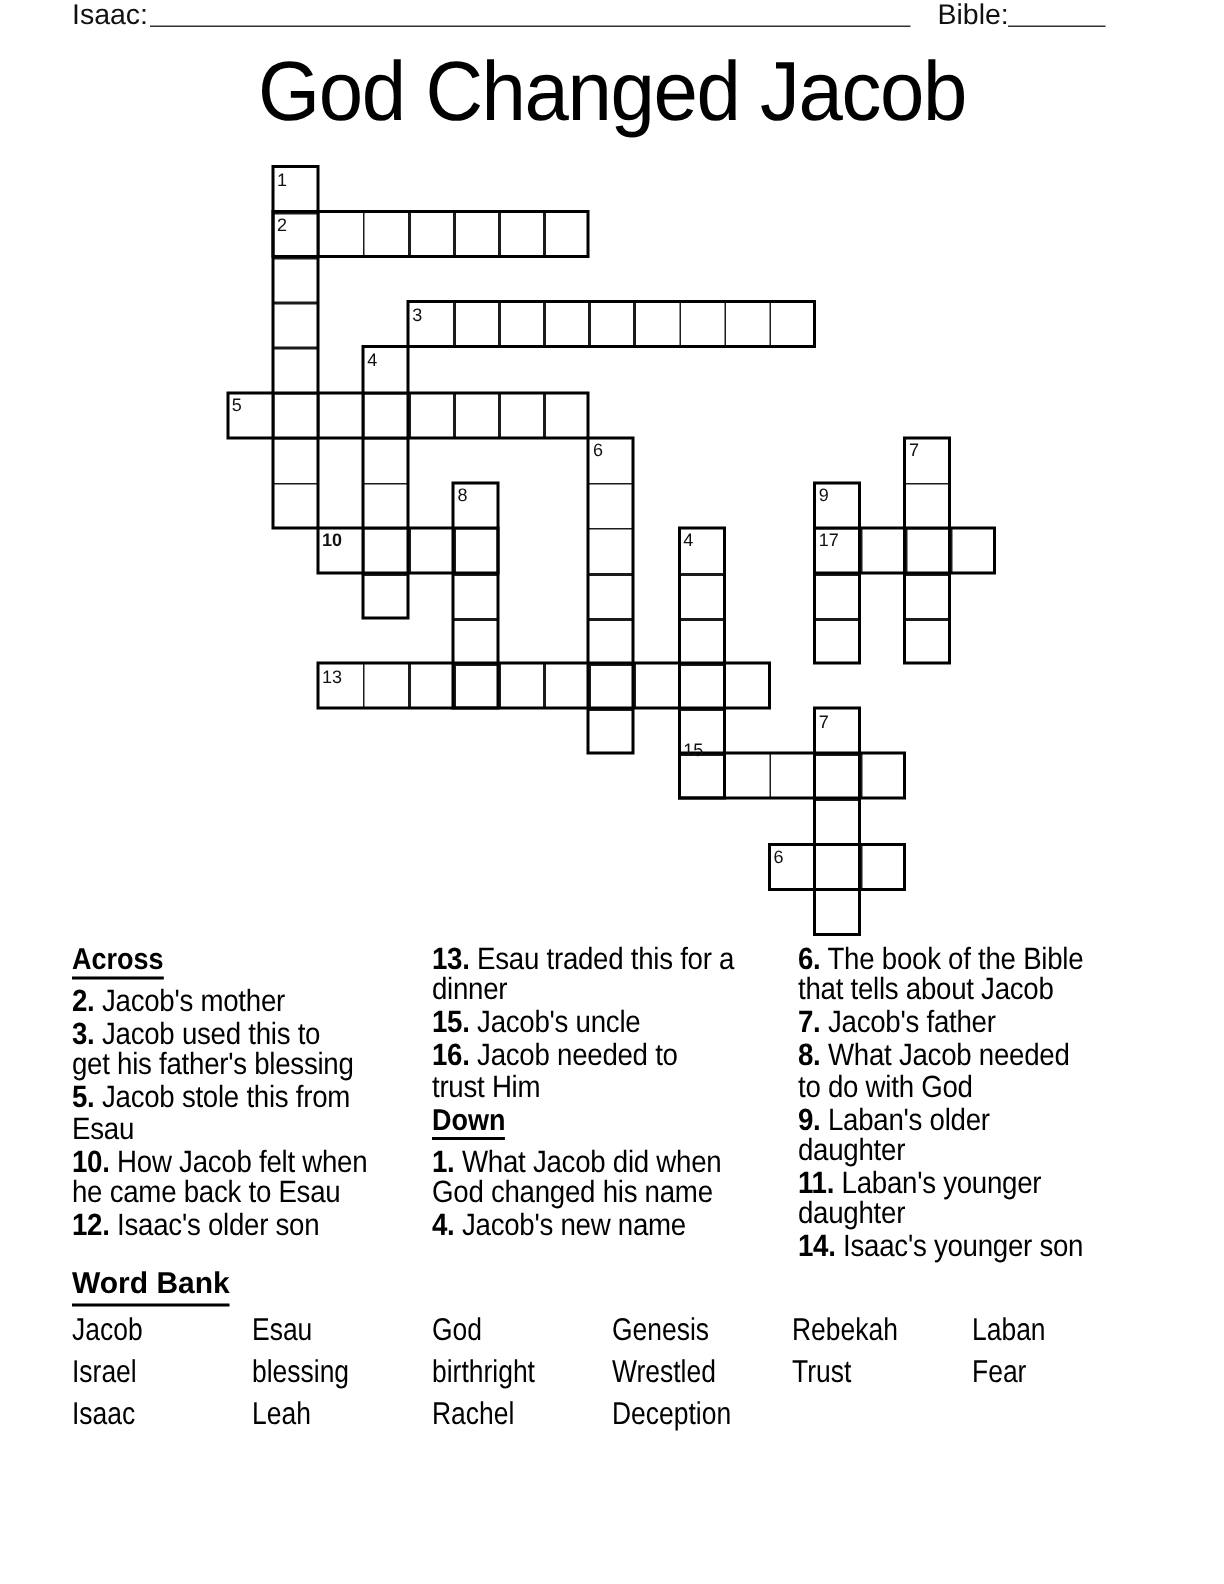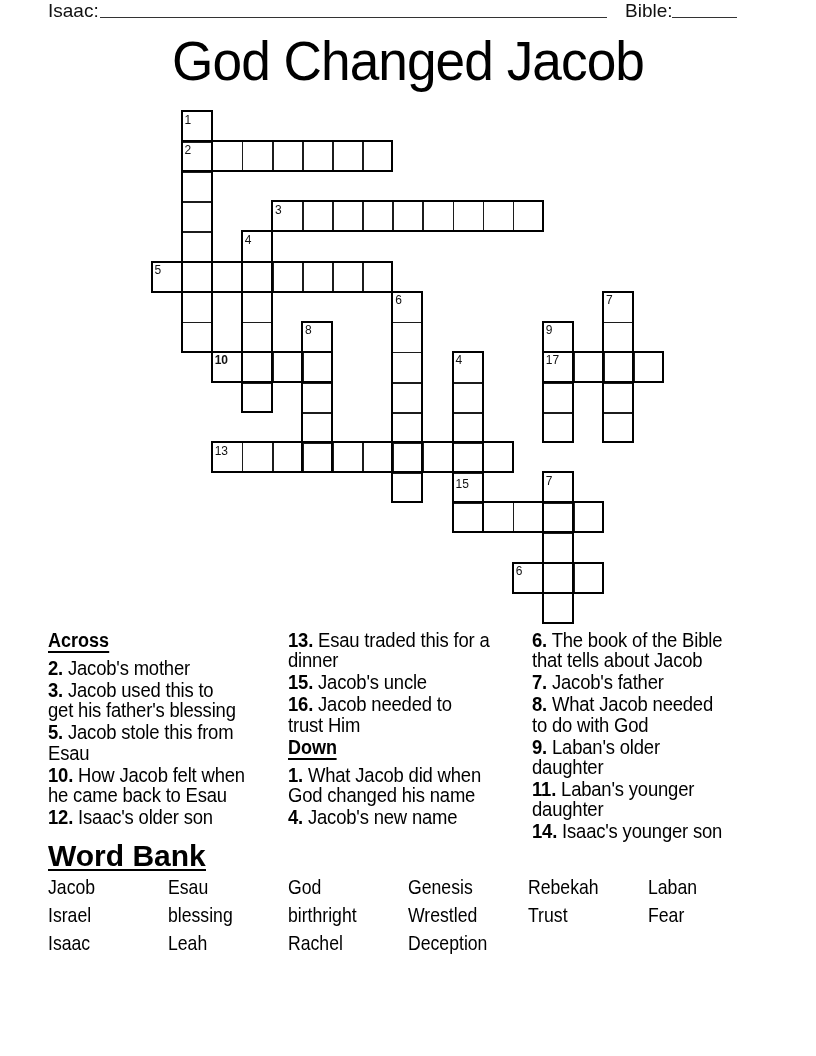--- a/index.html
+++ b/index.html
@@ -150,7 +150,7 @@
       <div class="divider" style="left: 542.8px; top: 502.3px; width: 1.7px; height: 30.1px;"></div>
       <div class="divider" style="left: 572.9px; top: 502.3px; width: 1.7px; height: 30.1px;"></div>
       <div class="word-outline" style="left: 451.5px; top: 501.3px; width: 152.5px; height: 32.1px;"></div>
-      <div class="cell-num" style="left: 455.5px; top: 478px;">15</div>
+      <div class="cell-num" style="left: 455.5px; top: 494px;">15</div>
       <div class="divider" style="left: 542.8px; top: 562.5px; width: 1.7px; height: 30.1px;"></div>
       <div class="divider" style="left: 572.9px; top: 562.5px; width: 1.7px; height: 30.1px;"></div>
       <div class="word-outline" style="left: 511.7px; top: 561.5px; width: 92.3px; height: 32.1px;"></div>

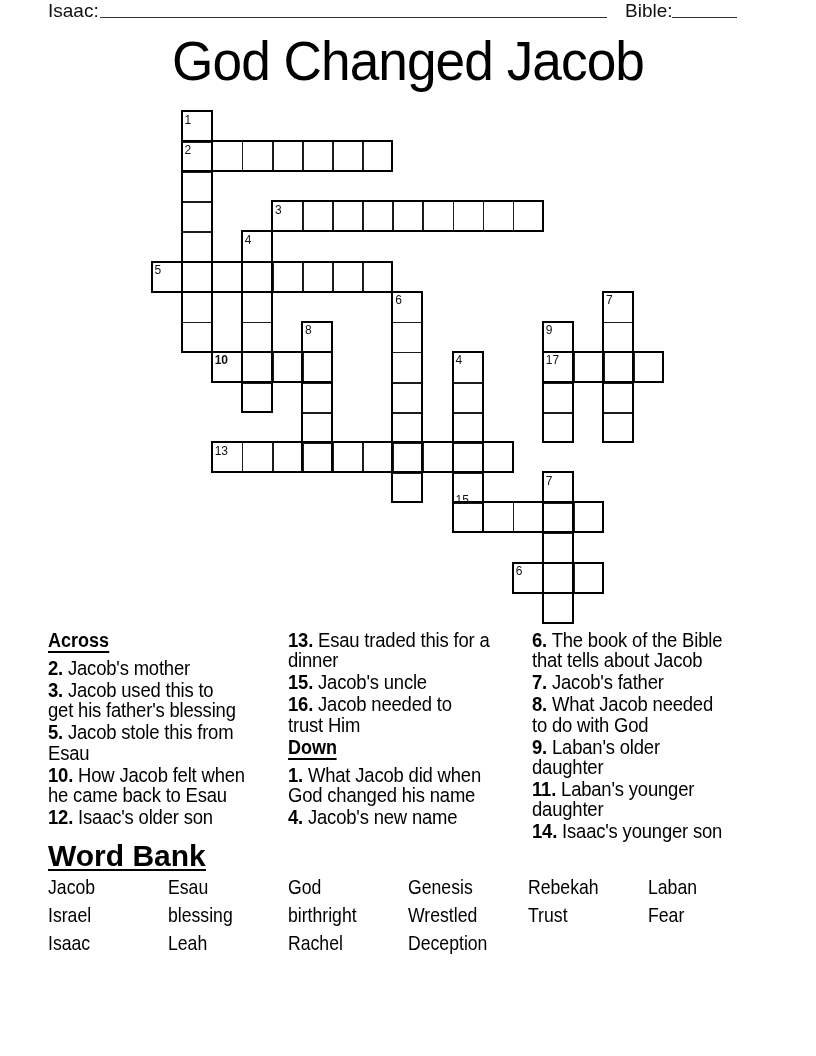--- a/index.html
+++ b/index.html
@@ -25,7 +25,7 @@
   .clue-line{white-space:nowrap;font-size:20.5px;line-height:20.4px;letter-spacing:-0.2px;}
   .clue-num{font-weight:700;}
   
-  .wb-heading{position:absolute;left:48px;top:844px;display:inline-block;font-size:30px;font-weight:700;
+  .wb-heading{position:absolute;left:48px;top:844px;display:inline-block;font-size:20px;font-weight:700;
               border-bottom:2.4px solid #000;padding-bottom:1px;line-height:24px;}
   .wb-item{position:absolute;font-size:21px;line-height:22px;white-space:nowrap;
            transform:scaleX(0.84);transform-origin:0 0;}

